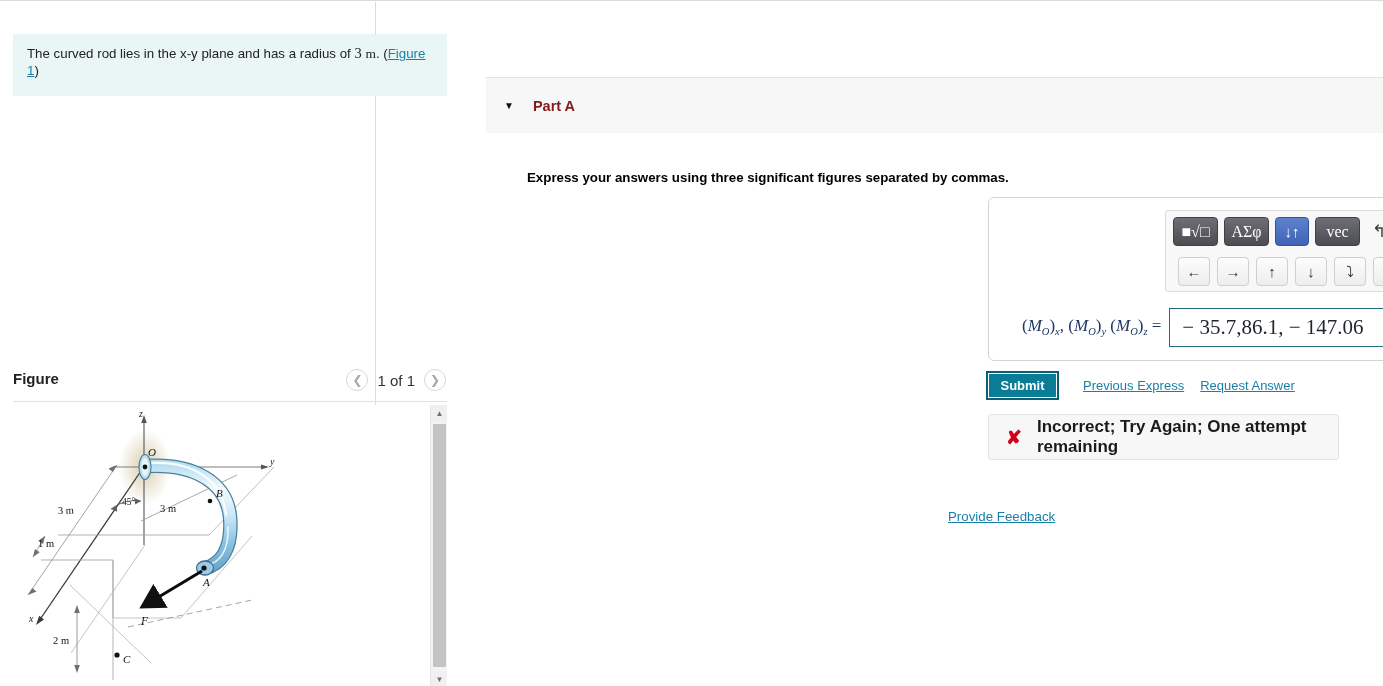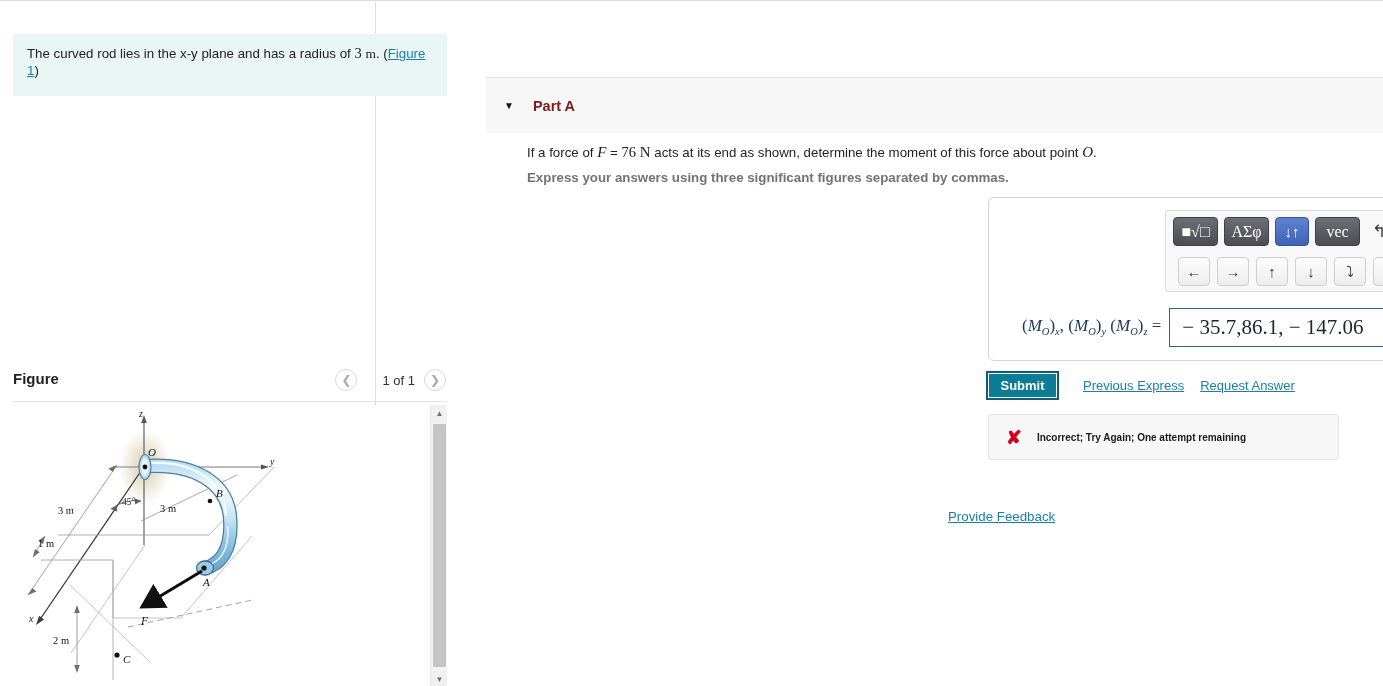--- a/index.html
+++ b/index.html
@@ -384,9 +384,6 @@
       <span id="part-label">Part A</span>
     </div>
 
-    <div id="question-text">
-      <span>If a force of </span><span class="mi">F</span><span> = </span><span class="mn">76</span>&nbsp;<span class="munit">N</span><span> acts at its end as shown, determine the moment of this force about point </span><span class="mi">O</span><span>.</span>
-    </div>
 
     <div id="instruction-text">Express your answers using three significant figures separated by commas.</div>
 

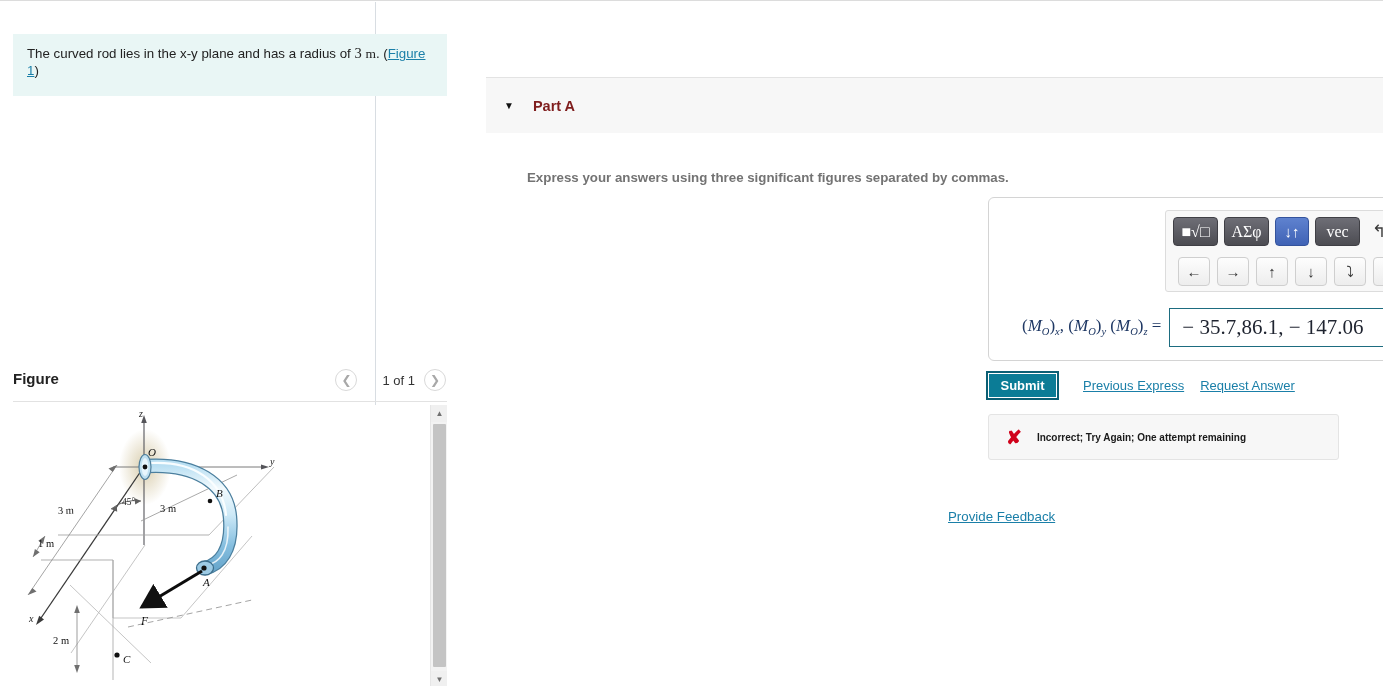--- a/index.html
+++ b/index.html
@@ -121,7 +121,7 @@
   #question-text .munit { font-family: "Liberation Serif", serif; font-size: 15px; }
   #instruction-text {
     position: absolute; left: 66px; top: 168px;
-    font-size: 13.3px; font-weight: bold; color: #737373;
+    font-size: 13.3px; font-weight: bold; color: #000000;
   }
 
   

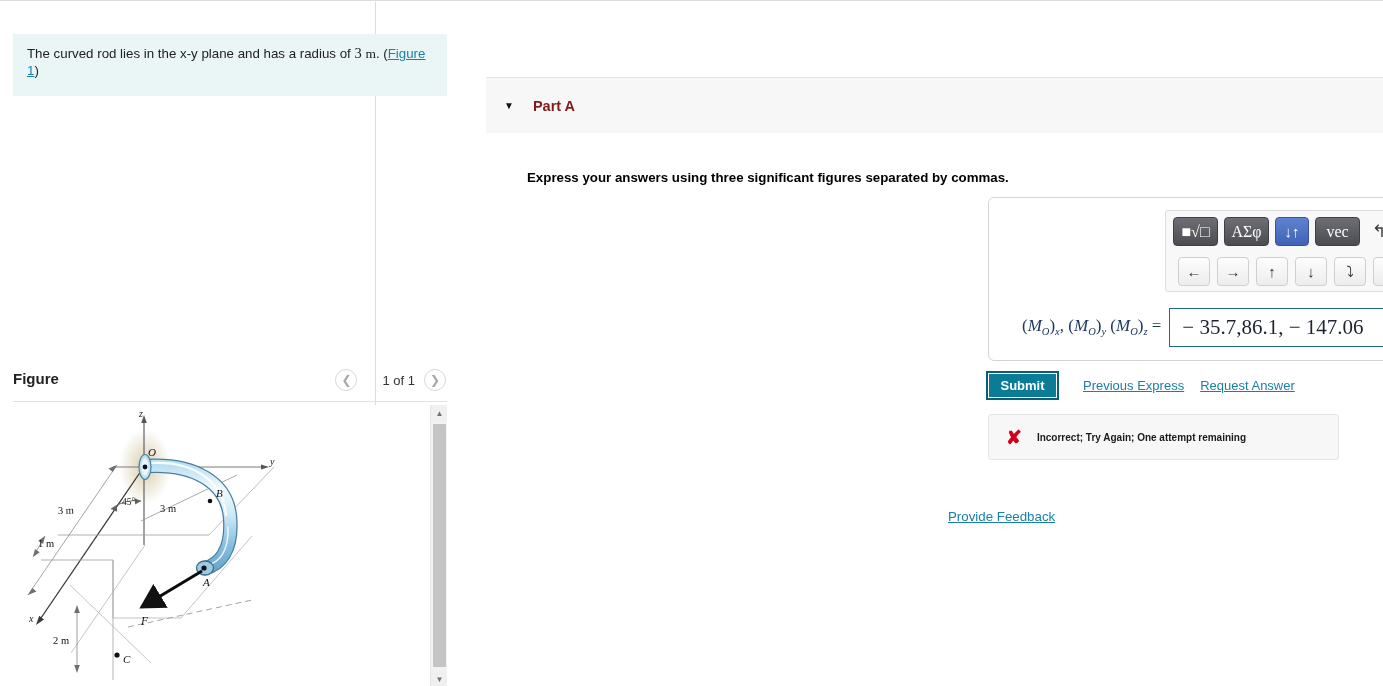--- a/index.html
+++ b/index.html
@@ -56,7 +56,7 @@
     color: #a8a8a8; font-size: 12px; cursor: pointer;
     line-height: 1;
   }
-  #figure-count { font-size: 13px; color: #333; margin-left: 16px; }
+  #figure-count { font-size: 15px; color: #333; }
   #figure-divider {
     position: absolute; left: 13px; top: 399px;
     width: 434px; height: 1px; background: #e2e2e2;

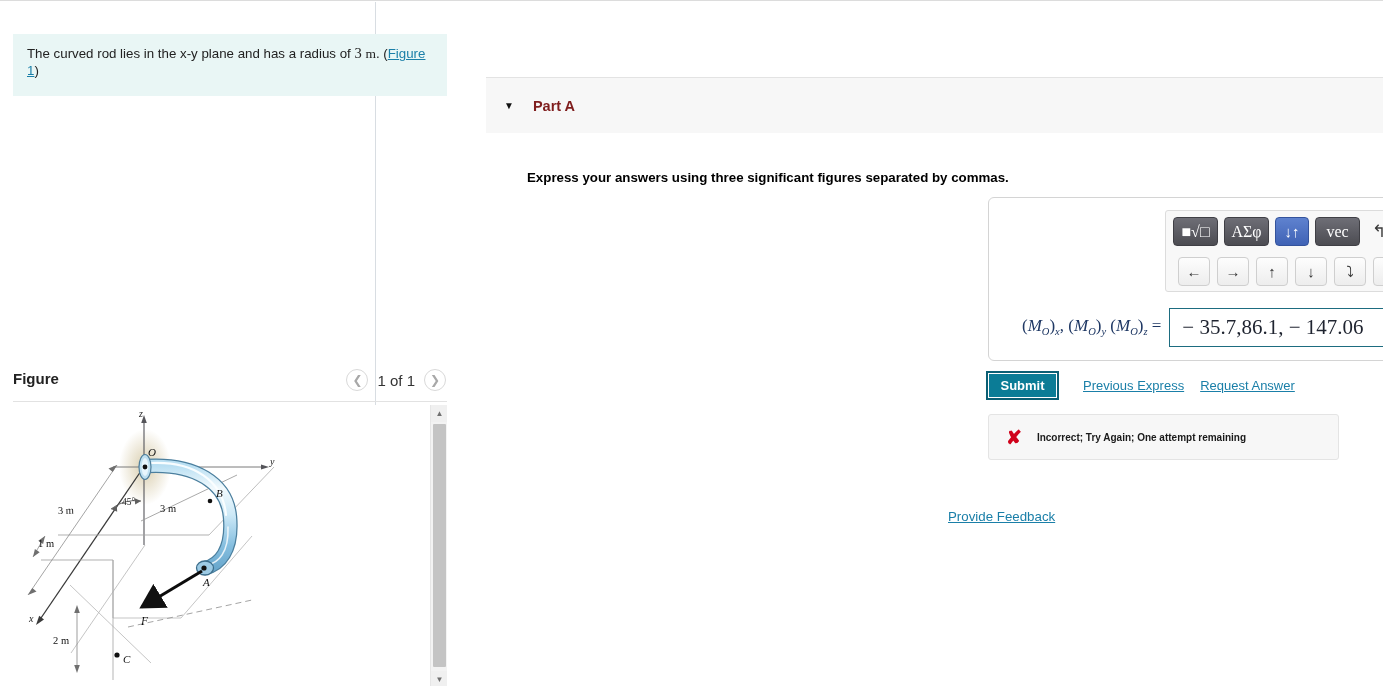--- a/index.html
+++ b/index.html
@@ -233,7 +233,7 @@
     line-height: 1;
   }
   #feedback-text {
-    margin-left: 15px; font-size: 10px; font-weight: bold; color: #1a1a1a;
+    margin-left: 15px; font-size: 17px; font-weight: bold; color: #1a1a1a;
   }
 
   #provide-feedback {

